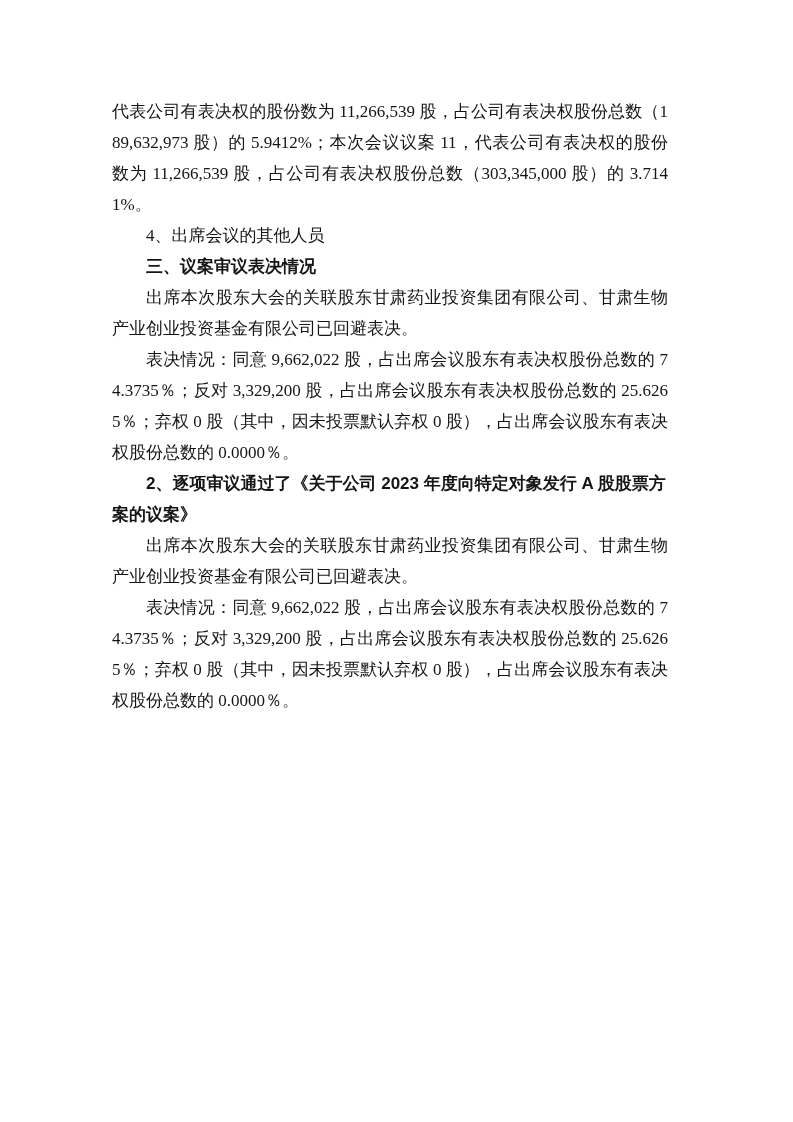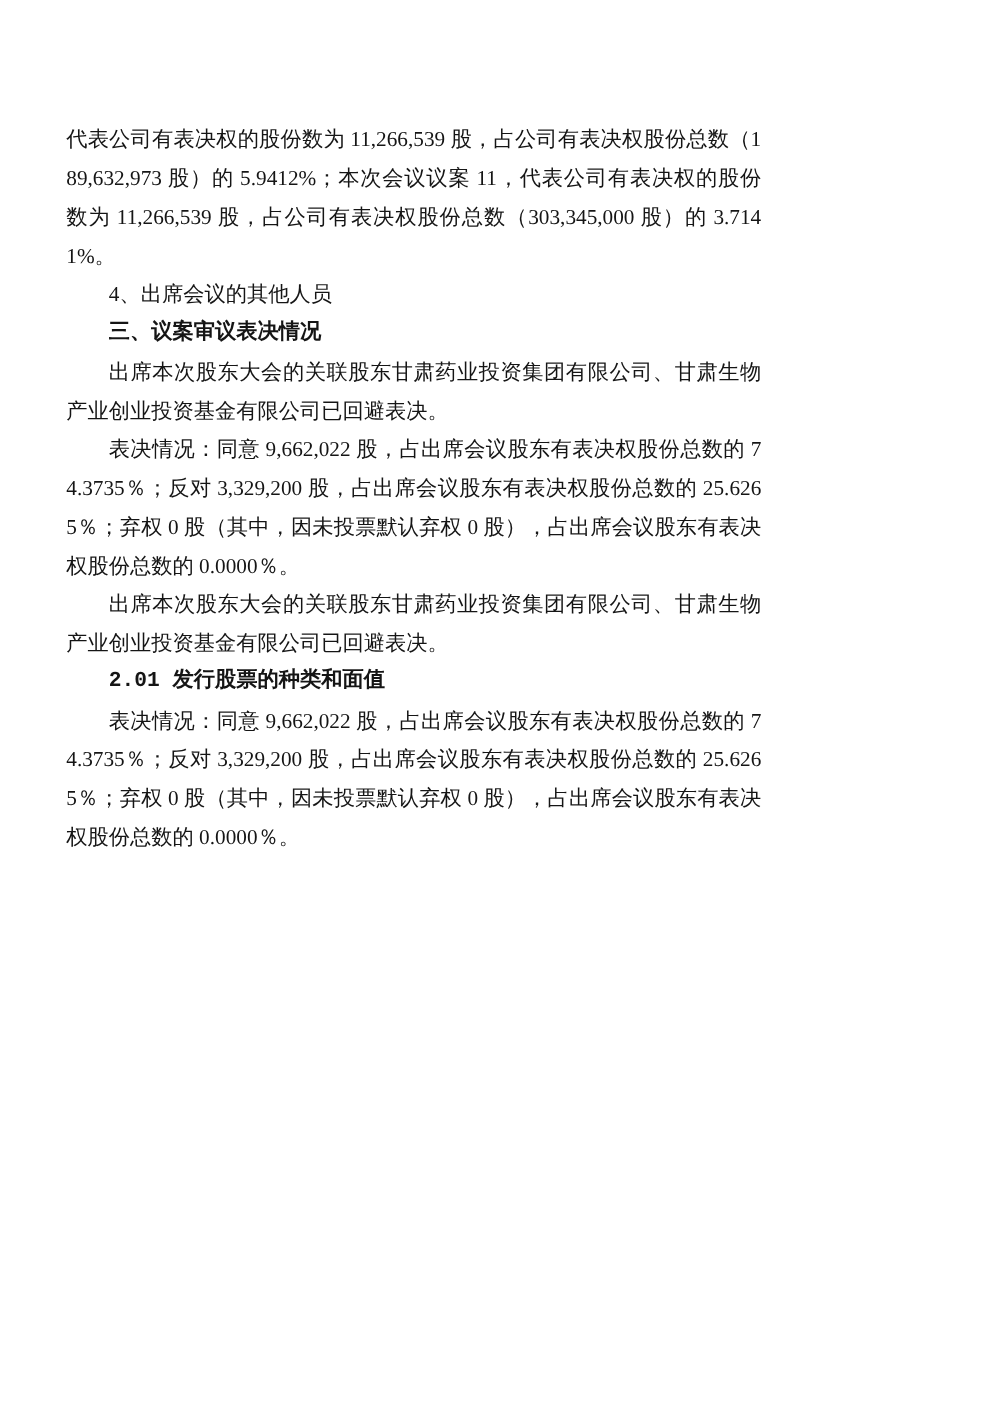--- a/index.html
+++ b/index.html
@@ -13,7 +13,7 @@
     height: 1122px;
     background: #ffffff;
     box-sizing: border-box;
-    padding: 96px 118px 0 53px;
+    padding: 96px 118px 0 112px;
     overflow: hidden;
   }
   .doc-body {

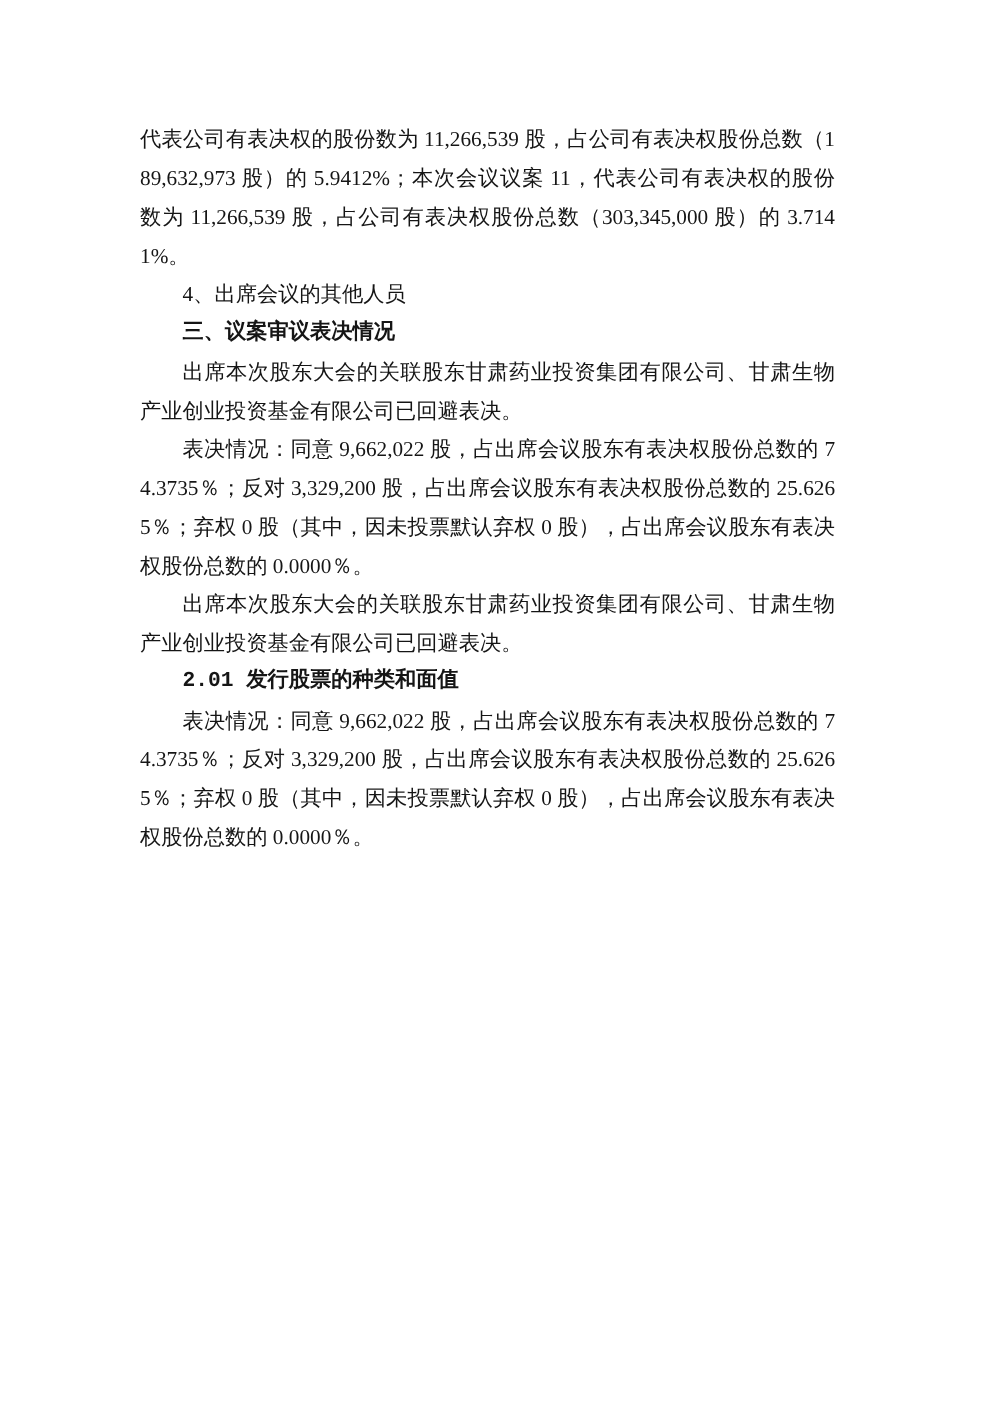--- a/index.html
+++ b/index.html
@@ -33,7 +33,7 @@
     text-indent: 0;
   }
   .para.heading {
-    font-family: Liberation Mono, monospace;
+    font-family: Liberation Sans, sans-serif;
     font-weight: bold;
     text-align: left;
   }

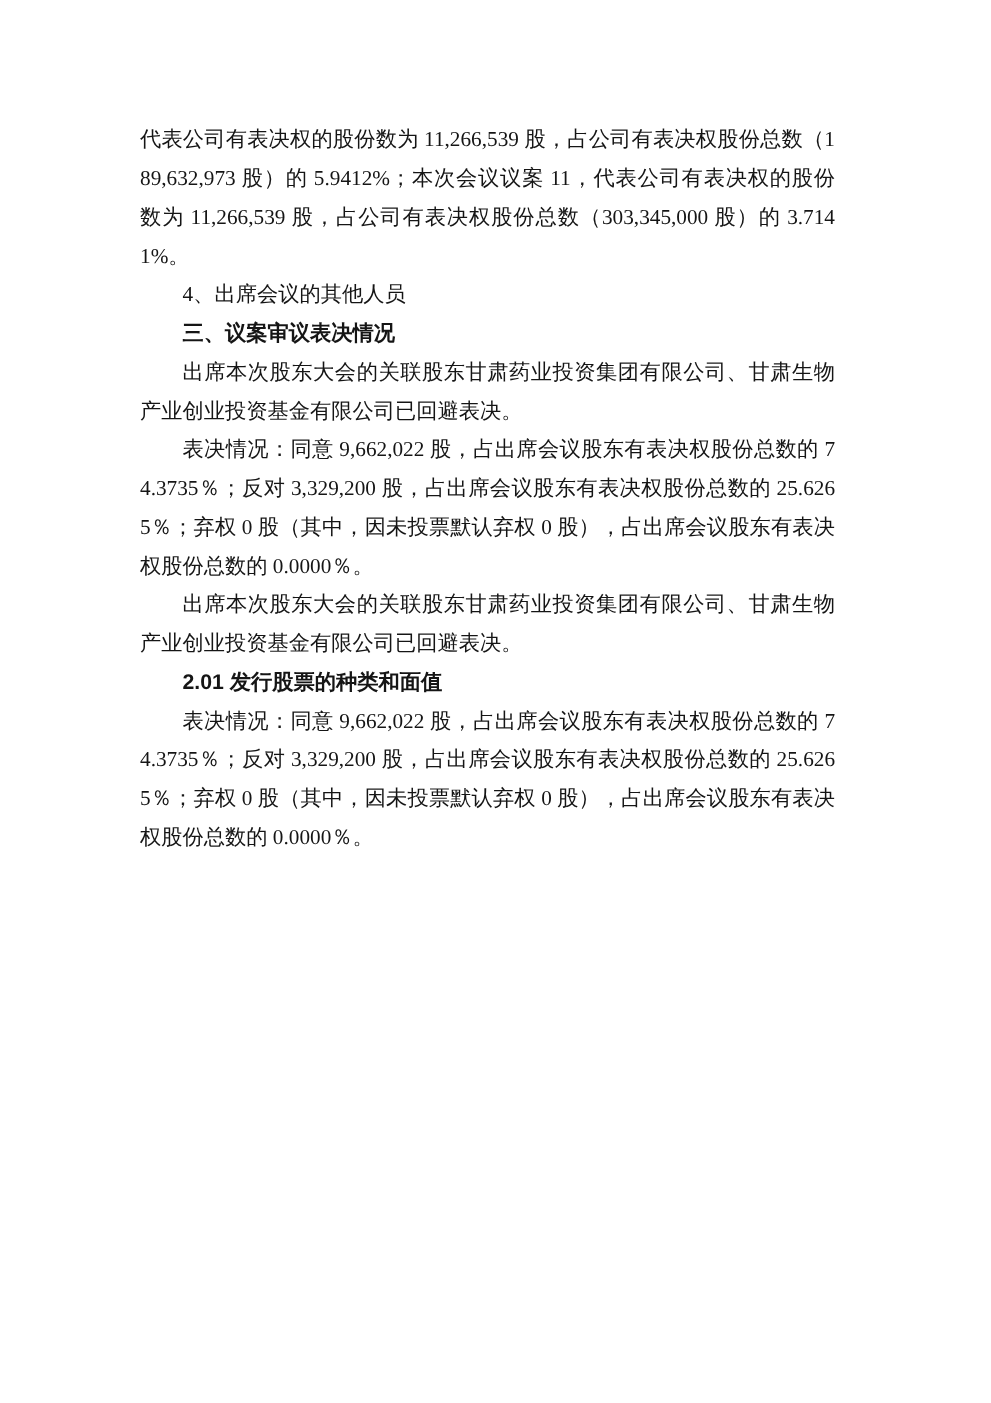--- a/index.html
+++ b/index.html
@@ -48,6 +48,7 @@
     <p class="para heading">三、议案审议表决情况</p>
     <p class="para">出席本次股东大会的关联股东甘肃药业投资集团有限公司、甘肃生物产业创业投资基金有限公司已回避表决。</p>
     <p class="para">表决情况：同意 9,662,022 股，占出席会议股东有表决权股份总数的 74.3735％；反对 3,329,200 股，占出席会议股东有表决权股份总数的 25.6265％；弃权 0 股（其中，因未投票默认弃权 0 股），占出席会议股东有表决权股份总数的 0.0000％。</p>
+    <p class="para heading">2、逐项审议通过了《关于公司 2023 年度向特定对象发行 A 股股票方案的议案》</p>
     <p class="para">出席本次股东大会的关联股东甘肃药业投资集团有限公司、甘肃生物产业创业投资基金有限公司已回避表决。</p>
     <p class="para heading">2.01 发行股票的种类和面值</p>
     <p class="para">表决情况：同意 9,662,022 股，占出席会议股东有表决权股份总数的 74.3735％；反对 3,329,200 股，占出席会议股东有表决权股份总数的 25.6265％；弃权 0 股（其中，因未投票默认弃权 0 股），占出席会议股东有表决权股份总数的 0.0000％。</p>

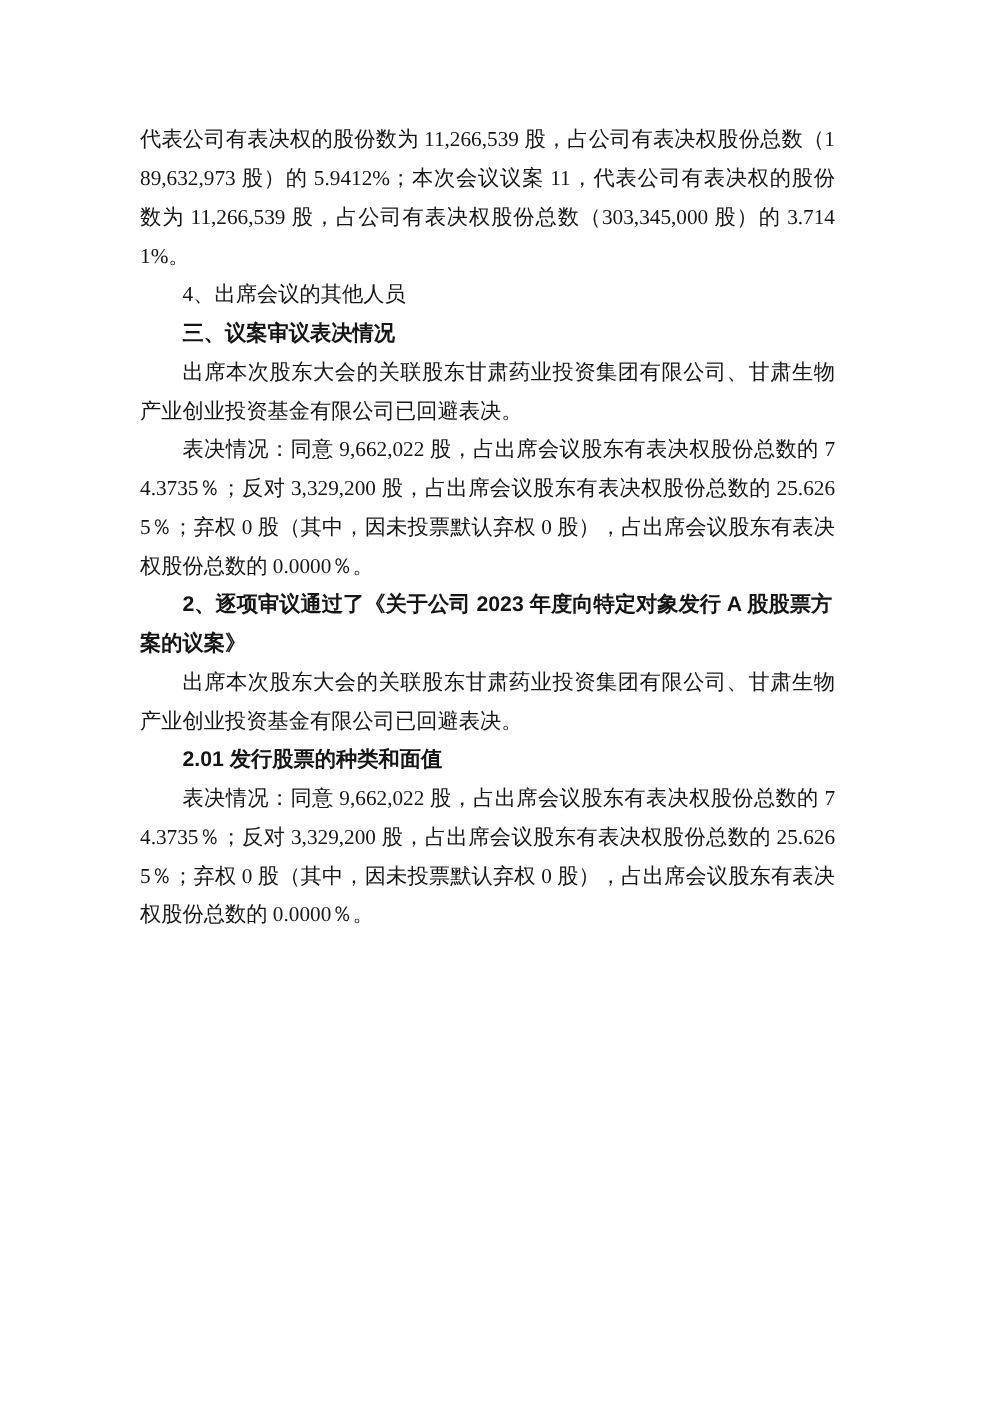--- a/index.html
+++ b/index.html
@@ -50,7 +50,6 @@
     <p class="para">表决情况：同意 9,662,022 股，占出席会议股东有表决权股份总数的 74.3735％；反对 3,329,200 股，占出席会议股东有表决权股份总数的 25.6265％；弃权 0 股（其中，因未投票默认弃权 0 股），占出席会议股东有表决权股份总数的 0.0000％。</p>
     <p class="para heading">2、逐项审议通过了《关于公司 2023 年度向特定对象发行 A 股股票方案的议案》</p>
     <p class="para">出席本次股东大会的关联股东甘肃药业投资集团有限公司、甘肃生物产业创业投资基金有限公司已回避表决。</p>
-    <p class="para heading">2.01 发行股票的种类和面值</p>
     <p class="para">表决情况：同意 9,662,022 股，占出席会议股东有表决权股份总数的 74.3735％；反对 3,329,200 股，占出席会议股东有表决权股份总数的 25.6265％；弃权 0 股（其中，因未投票默认弃权 0 股），占出席会议股东有表决权股份总数的 0.0000％。</p>
   </div>
 </div>

